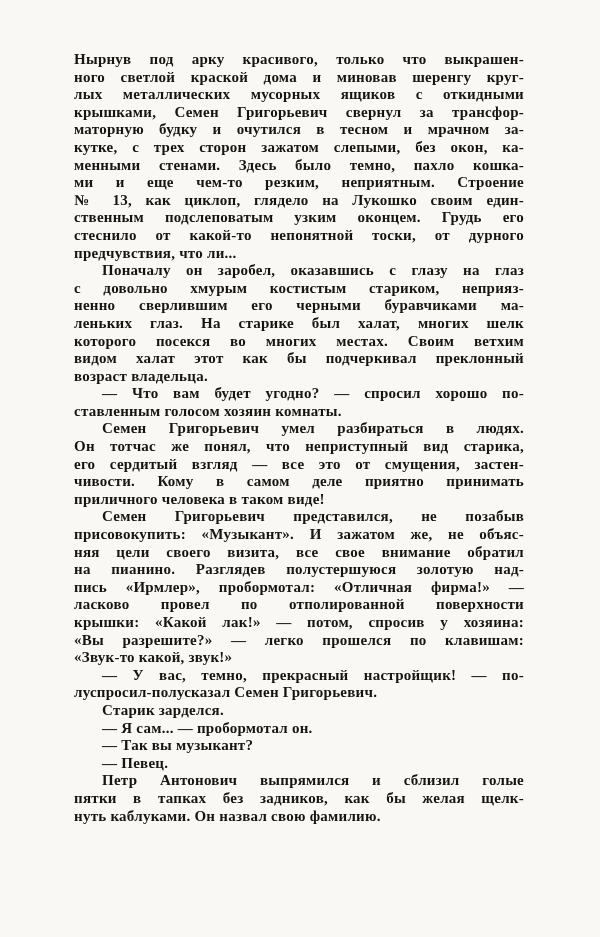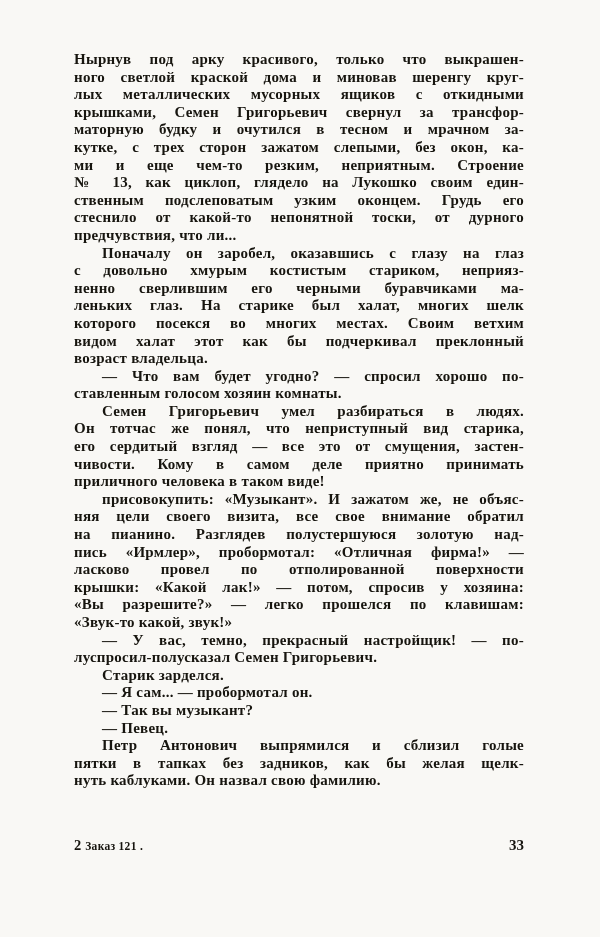--- a/index.html
+++ b/index.html
@@ -76,6 +76,7 @@
         <div class="line">крышками, Семен Григорьевич свернул за трансфор-</div>
         <div class="line">маторную будку и очутился в тесном и мрачном за-</div>
         <div class="line">кутке, с трех сторон зажатом слепыми, без окон, ка-</div>
+        <div class="line">менными стенами. Здесь было темно, пахло кошка-</div>
         <div class="line">ми и еще чем-то резким, неприятным. Строение</div>
         <div class="line">№ 13, как циклоп, глядело на Лукошко своим един-</div>
         <div class="line">ственным подслеповатым узким оконцем. Грудь его</div>

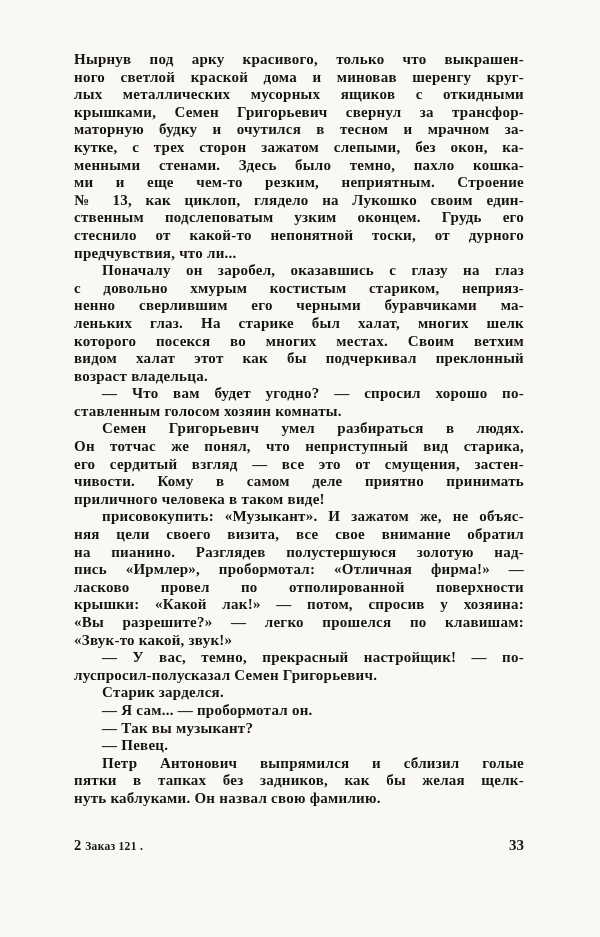--- a/index.html
+++ b/index.html
@@ -104,6 +104,7 @@
         <div class="line final">приличного человека в таком виде!</div>
       </div>
       <div class="para indent">
+        <div class="line">Семен Григорьевич представился, не позабыв</div>
         <div class="line">присовокупить: «Музыкант». И зажатом же, не объяс-</div>
         <div class="line">няя цели своего визита, все свое внимание обратил</div>
         <div class="line">на пианино. Разглядев полустершуюся золотую над-</div>

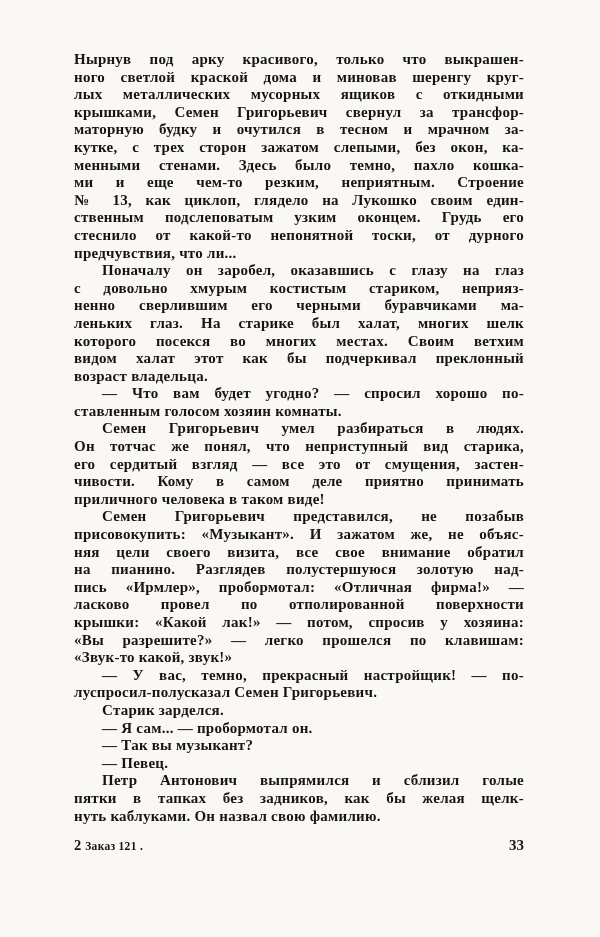--- a/index.html
+++ b/index.html
@@ -136,13 +136,6 @@
         <div class="line final">нуть каблуками. Он назвал свою фамилию.</div>
       </div>
     </div>
-  <div class="footer">
-    <span class="footer-left">
-      <span class="order-number">2</span>
-      <span class="order-label">Заказ 121 .</span>
-    </span>
-    <span class="page-number">33</span>
-  </div>
 </div>
 
 </body></html>

